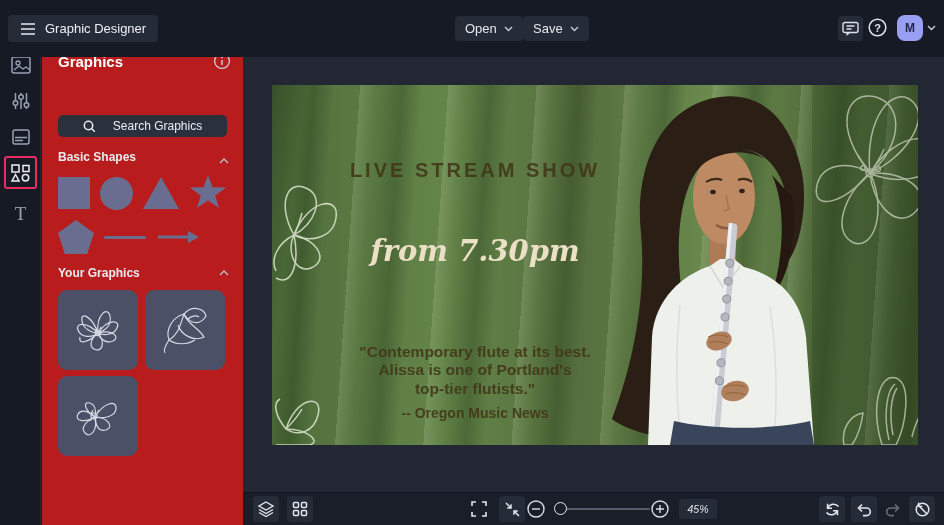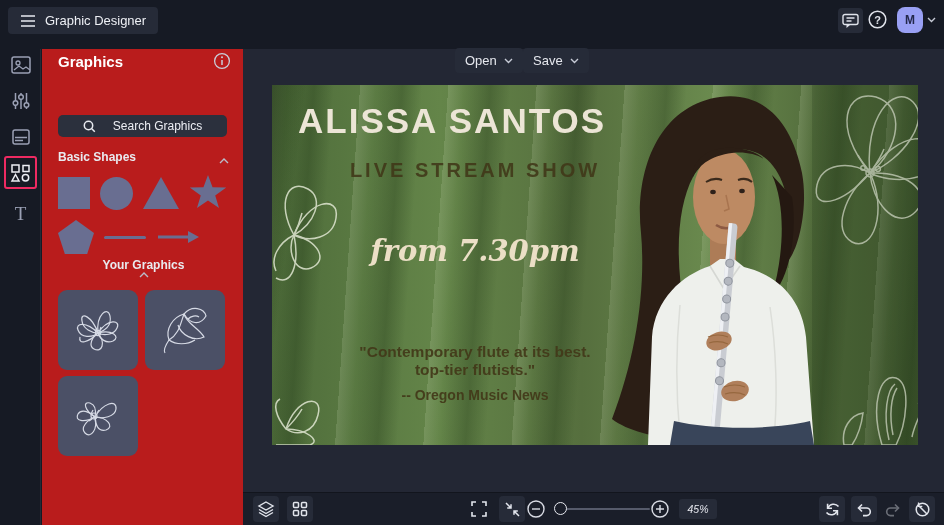--- a/index.html
+++ b/index.html
@@ -7,7 +7,7 @@
   body { font-family:"Liberation Sans", sans-serif; background:#161a24; position:relative; color:#eceef4; }
 
   
-  .topbar { position:absolute; left:0; top:0; width:944px; height:49px; background:#161a24; z-index:5; }
+  .topbar { position:absolute; left:0; top:8px; width:944px; height:49px; background:#161a24; z-index:5; }
   .title-chip { position:absolute; left:8px; top:7px; height:27px; background:#262b38; border-radius:4px;
                 display:flex; align-items:center; gap:9px; padding:0 12px; }
   .title-chip span { font-size:13px; font-weight:500; color:#eef0f5; white-space:nowrap; }

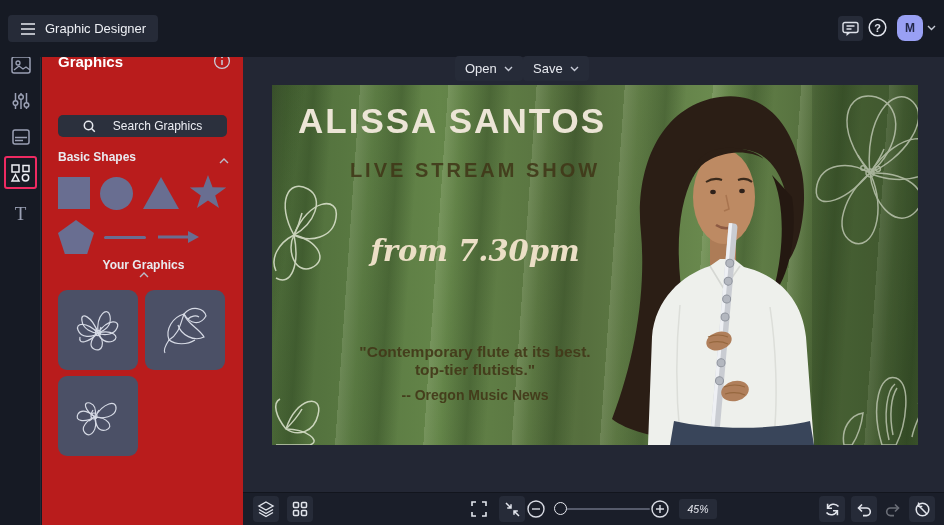--- a/index.html
+++ b/index.html
@@ -12,7 +12,7 @@
                 display:flex; align-items:center; gap:9px; padding:0 12px; }
   .title-chip span { font-size:13px; font-weight:500; color:#eef0f5; white-space:nowrap; }
   .tb-chip { position:absolute; top:8px; height:25px; background:#262b38; border-radius:4px;
-             display:flex; align-items:center; gap:7px; padding:0 10px; font-size:13px; color:#e6e8ee; cursor:pointer;margin-top:40px; }
+             display:flex; align-items:center; gap:7px; padding:0 10px; font-size:13px; color:#e6e8ee; cursor:pointer; }
   .icon-sq { position:absolute; top:8px; width:25px; height:25px; background:#262b38; border-radius:4px;
              display:flex; align-items:center; justify-content:center; cursor:pointer; }
   .help-btn { position:absolute; top:9px; display:flex; align-items:center; justify-content:center; cursor:pointer; }

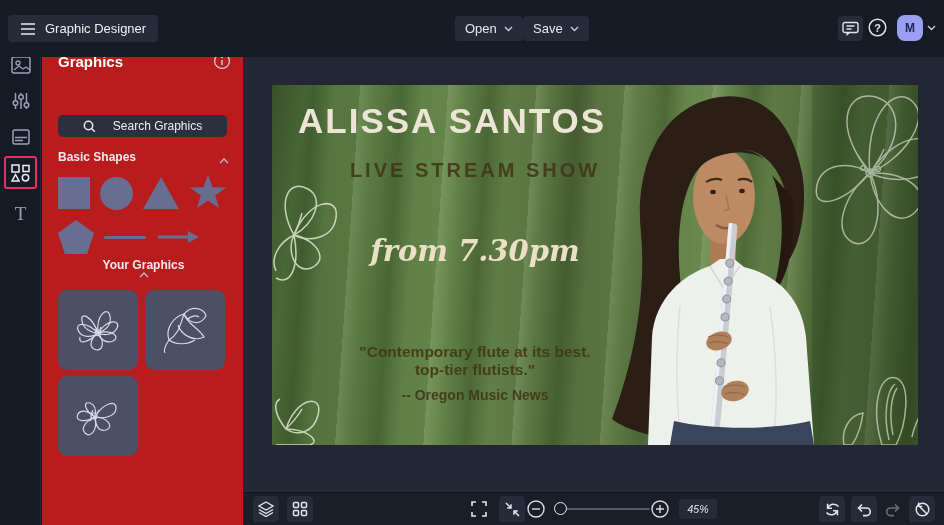--- a/index.html
+++ b/index.html
@@ -343,7 +343,6 @@
       <path d="M398 360 L402 336 C440 345 500 345 538 336 L542 360 Z" fill="#39455a"></path>
     </svg>
 
-    <div class="poster-headline">ALISSA SANTOS</div>
     <div class="poster-sub">LIVE STREAM SHOW</div>
     <div class="poster-date">
       <div class="l2">from 7.30pm</div>

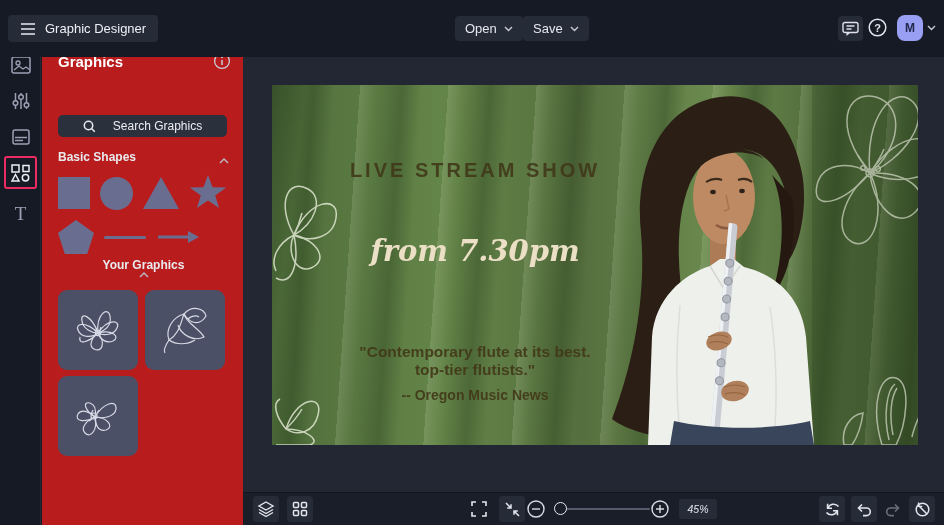--- a/index.html
+++ b/index.html
@@ -214,7 +214,7 @@
     </svg>
   </div>
 
-  <div class="section-row" style="top:218px;flex-direction:column;">
+  <div class="section-row" style="top:226px;">
     <span class="section-label">Your Graphics</span>
     <svg class="chev-up" width="10" height="6">
         <path d="M1 5l4-4 4 4" stroke="#b9bdca" fill="none" stroke-width="1.4"></path>

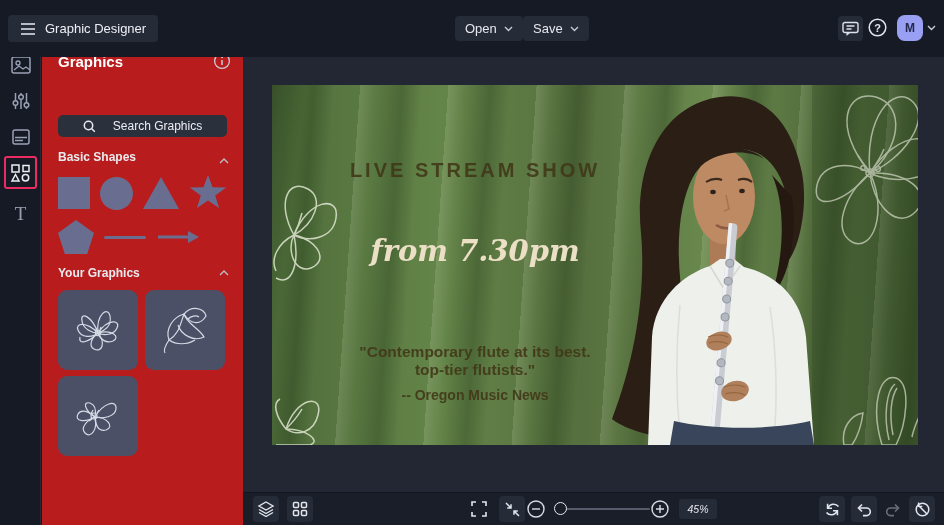--- a/index.html
+++ b/index.html
@@ -349,6 +349,7 @@
     </div>
     <div class="poster-quote">
       <div>"Contemporary flute at its best.</div>
+      <div>Alissa is one of Portland's</div>
       <div>top-tier flutists."</div>
       <div class="attr">-- Oregon Music News</div>
     </div>

